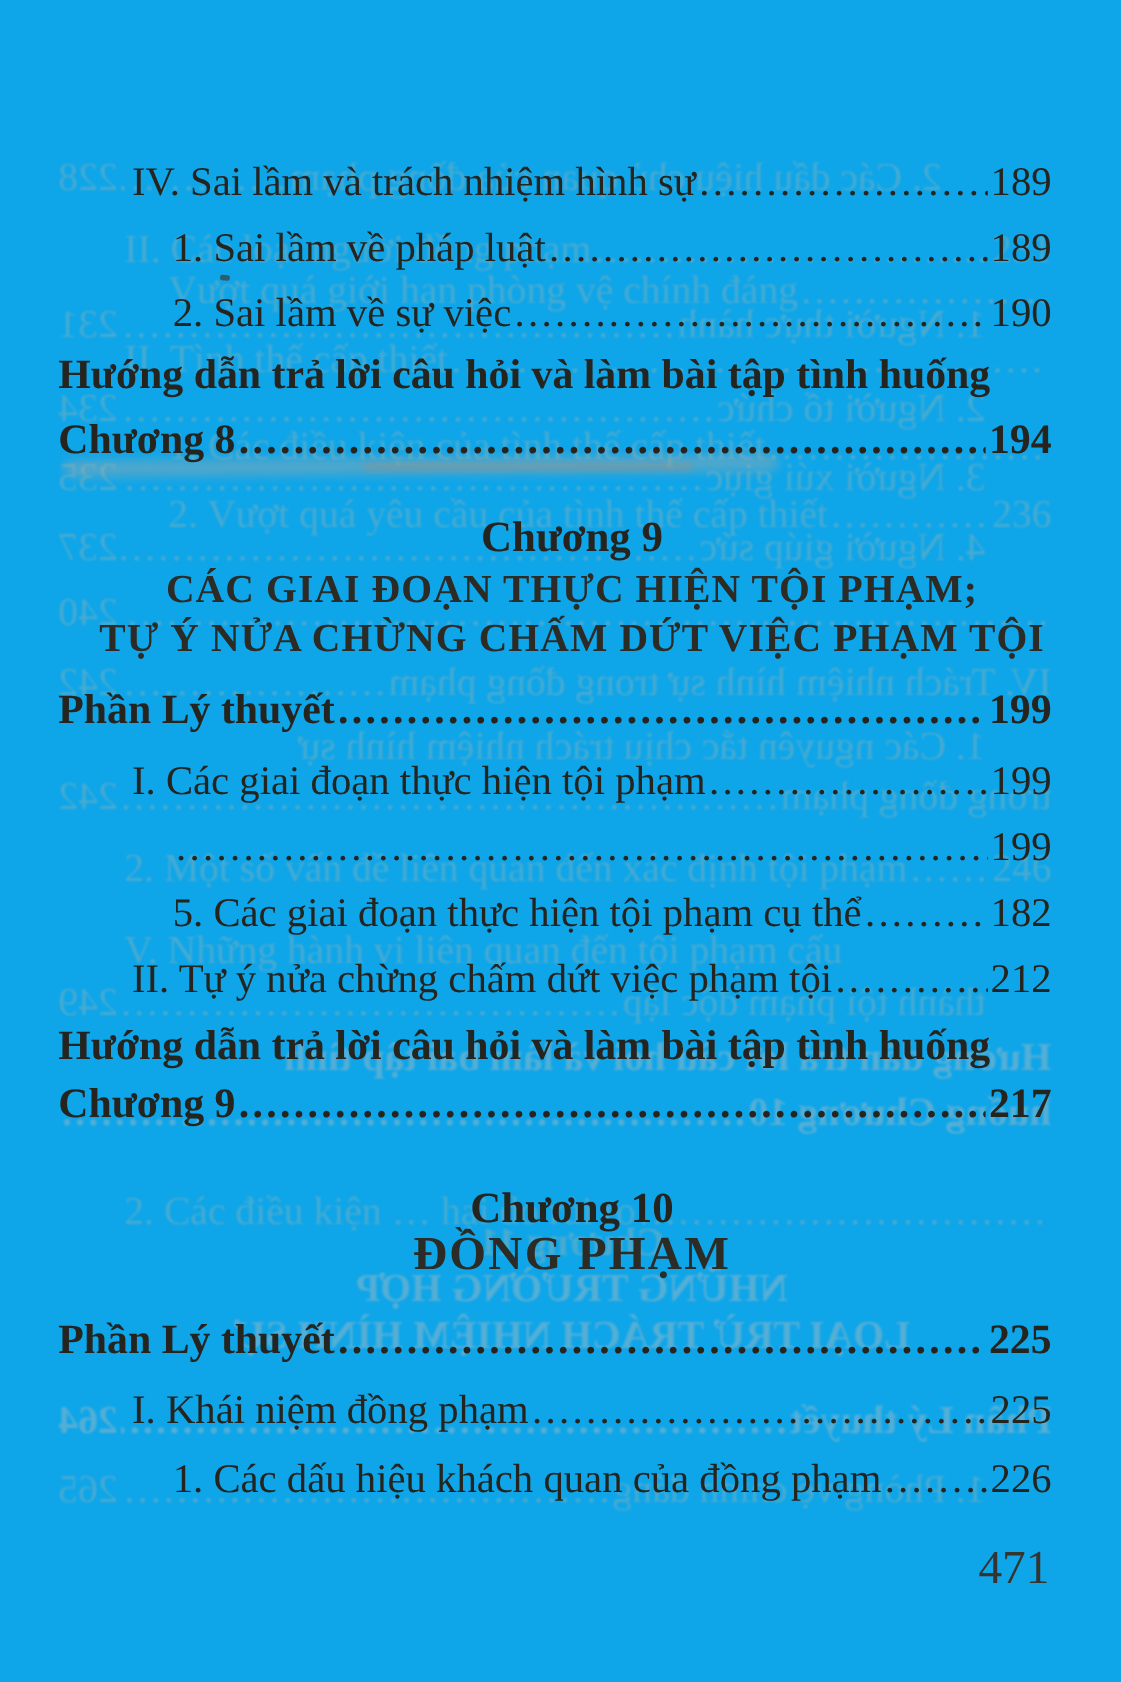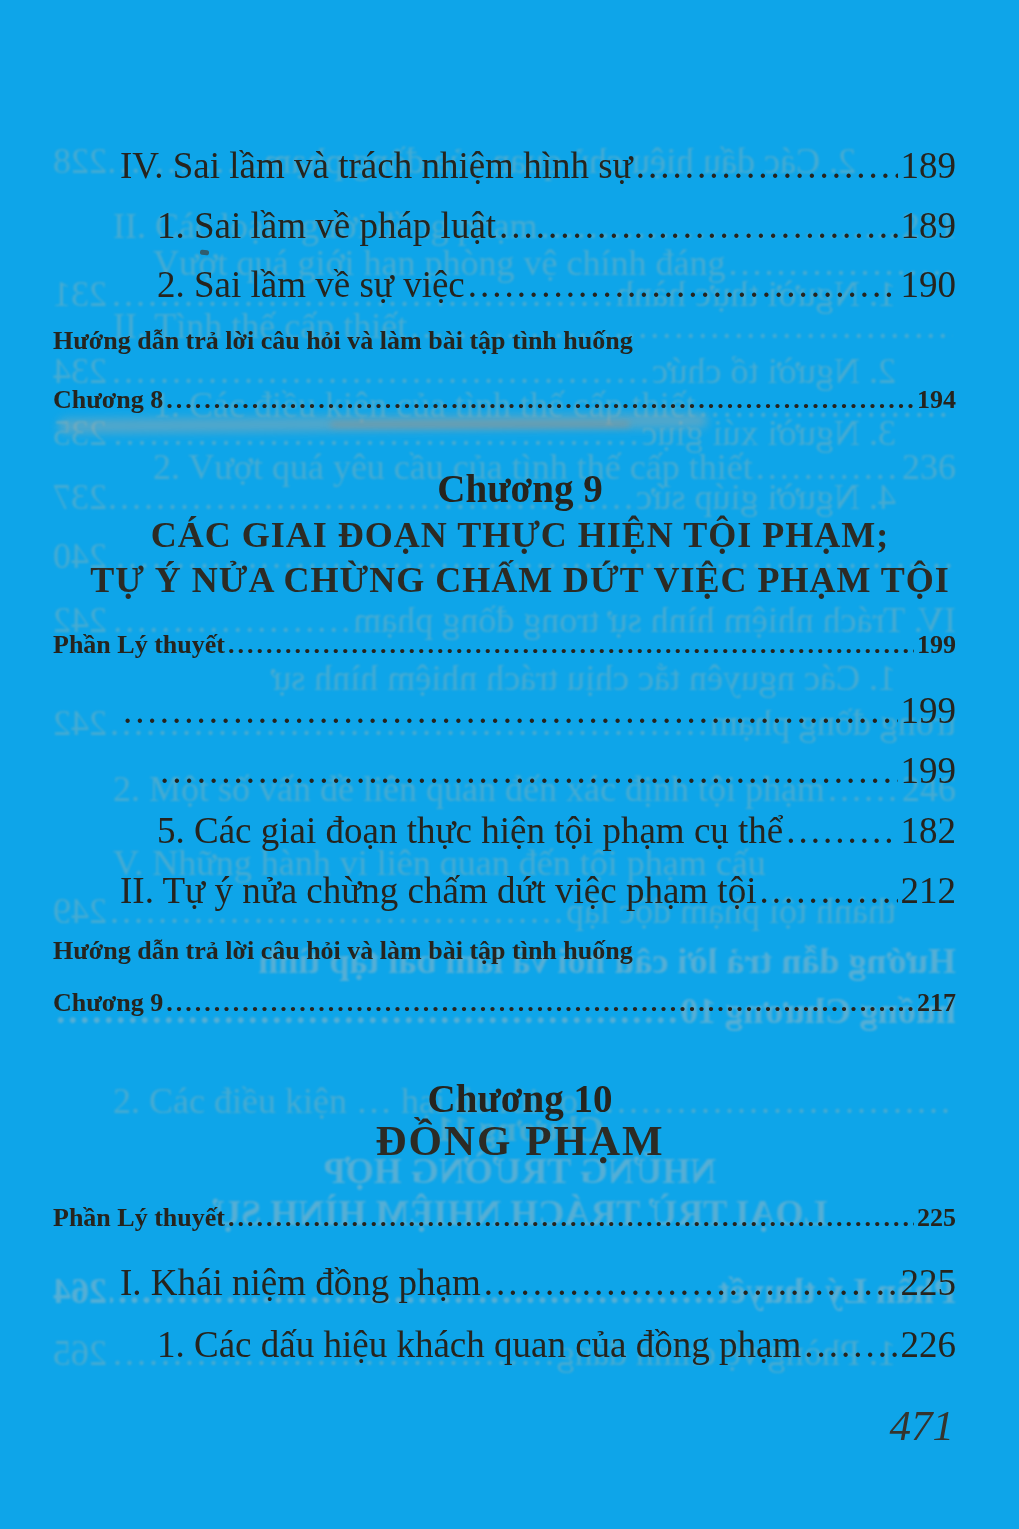--- a/index.html
+++ b/index.html
@@ -16,7 +16,7 @@
   .pg{flex:0 0 auto;}
   .i1{padding-left:67px;}
   .i2{padding-left:104px;}
-  .b{font-weight:bold;font-size:26px;}
+  .b{font-weight:bold;font-size:38px;}
   .c{display:block;text-align:center;left:0;right:0;font-weight:bold;}
   .cnum{font-size:39px;}
   .t1{font-size:36px;letter-spacing:1px;color:#2c2b25;}

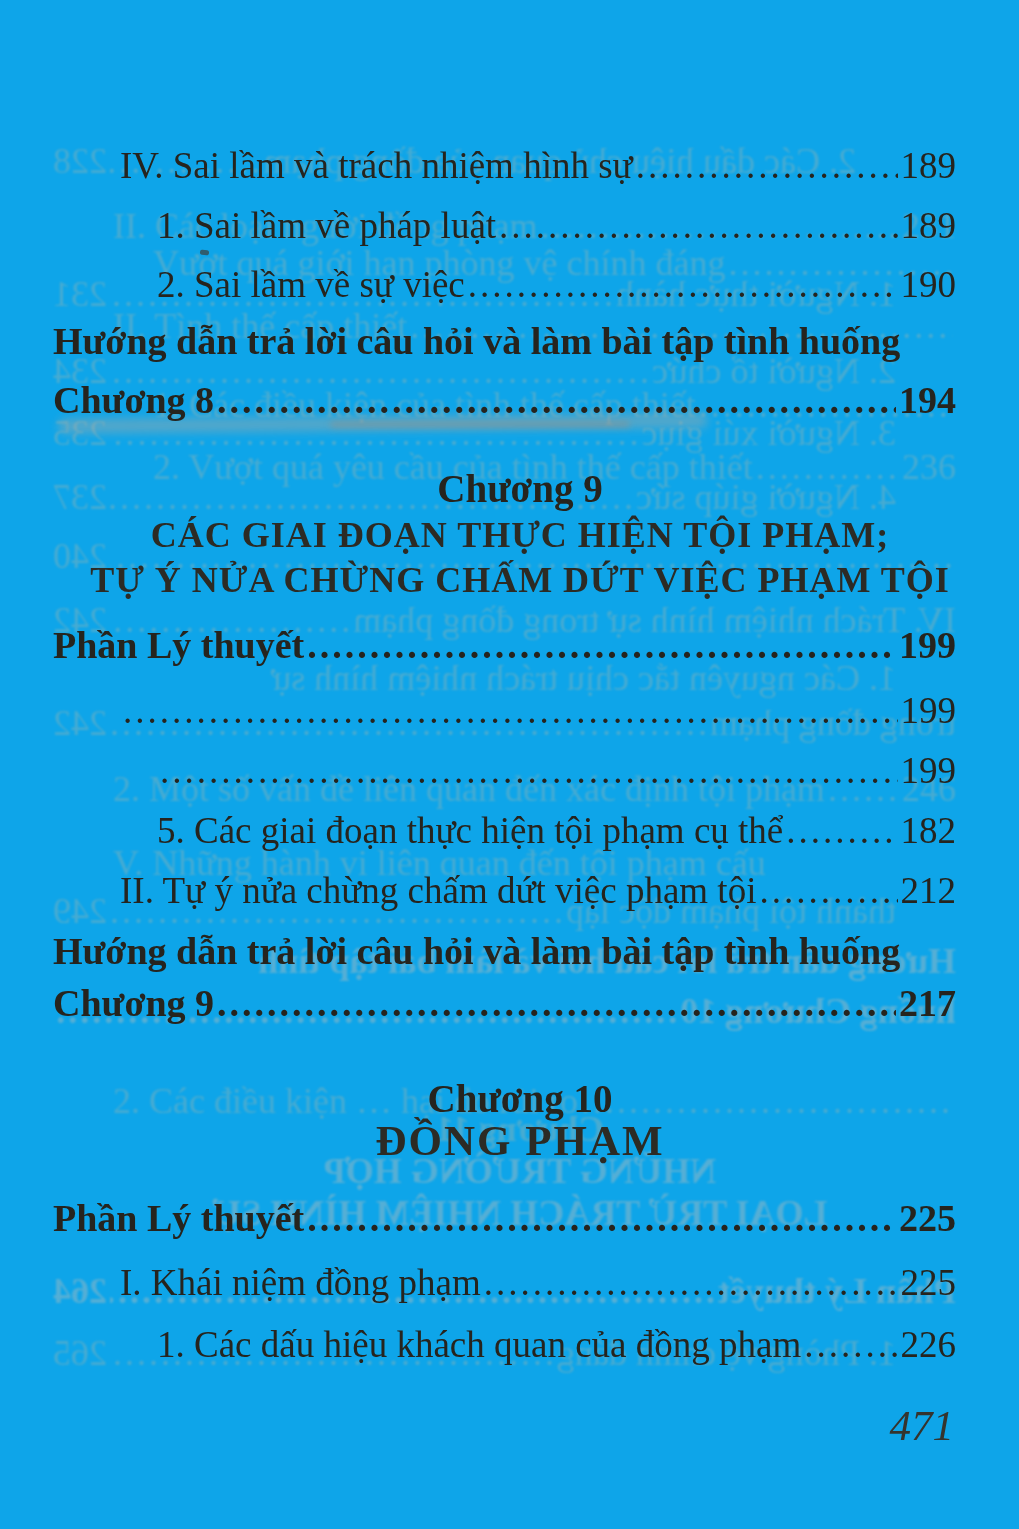--- a/index.html
+++ b/index.html
@@ -187,6 +187,7 @@
         <span class="pg">199</span>
       </div>
     <div class="r i1" style="top:688px">
+        <span class="lb">I. Các giai đoạn thực hiện tội phạm</span>
         <span class="dt"></span>
         <span class="pg">199</span>
       </div>

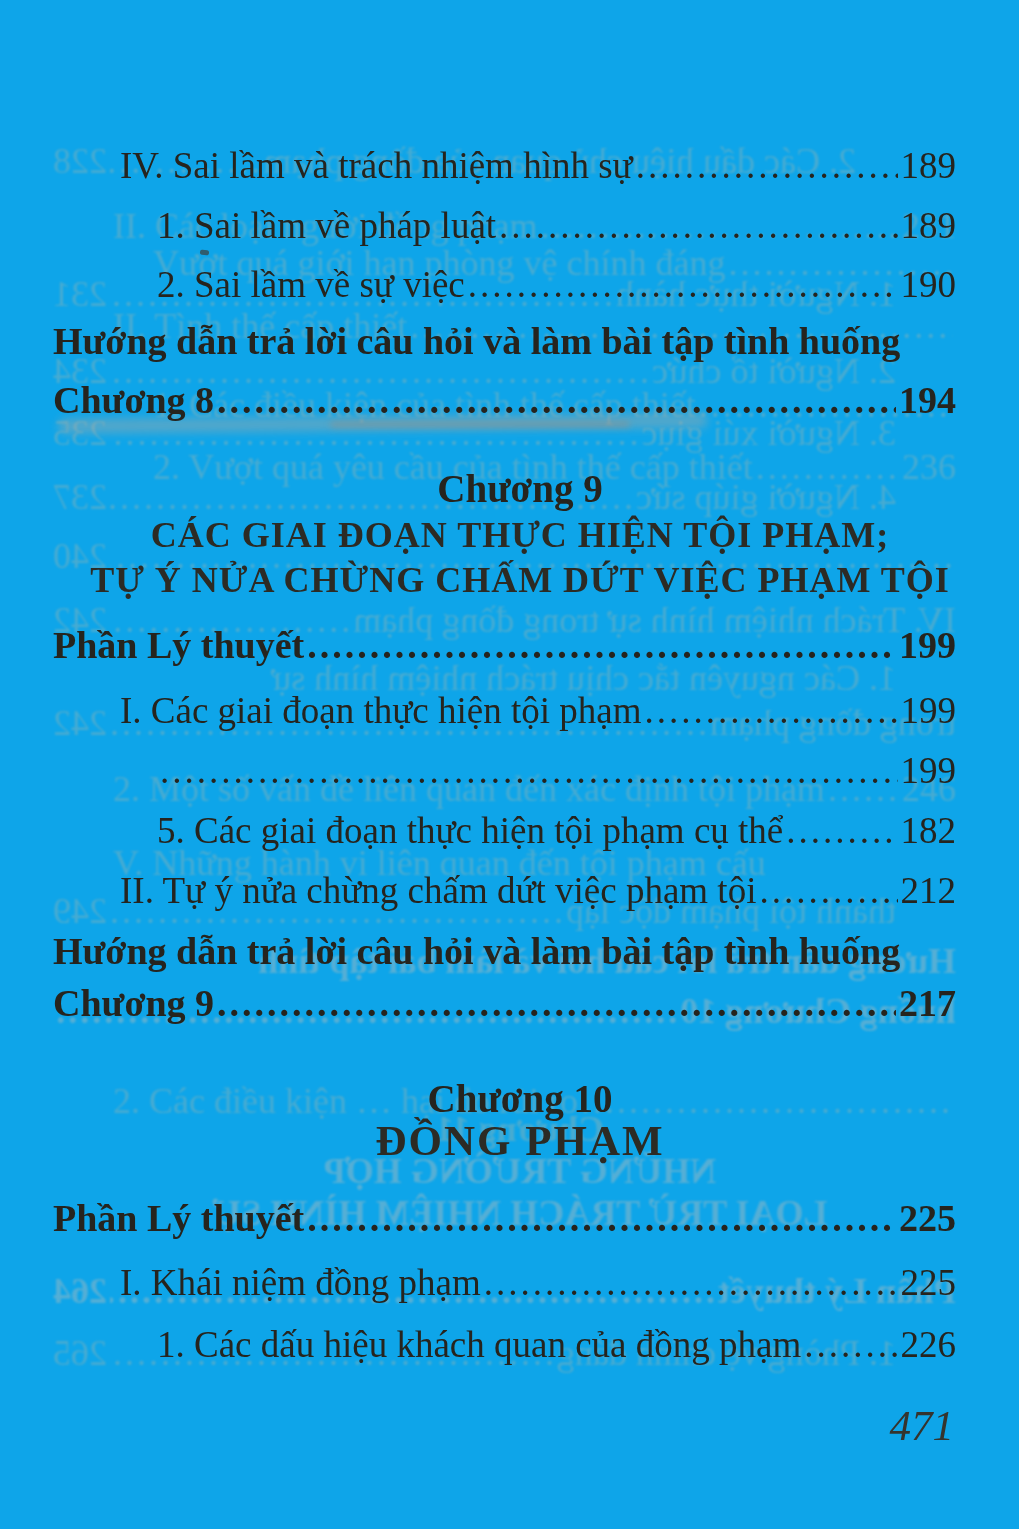--- a/index.html
+++ b/index.html
@@ -21,7 +21,7 @@
   .cnum{font-size:39px;}
   .t1{font-size:36px;letter-spacing:1px;color:#2c2b25;}
   .t2{font-size:43px;letter-spacing:2px;color:#2c2b25;}
-  .folio{position:absolute;top:1403px;right:86px;font-size:43px;line-height:46px;color:#35342e;font-style:italic;}
+  .folio{position:absolute;top:1403px;right:86px;font-size:43px;line-height:46px;color:#35342e;}
   
   .g{color:#9fb5ae;opacity:.40;filter:blur(1.1px);font-size:36px;}
   .g.b{color:#a2bac1;opacity:.48;}

